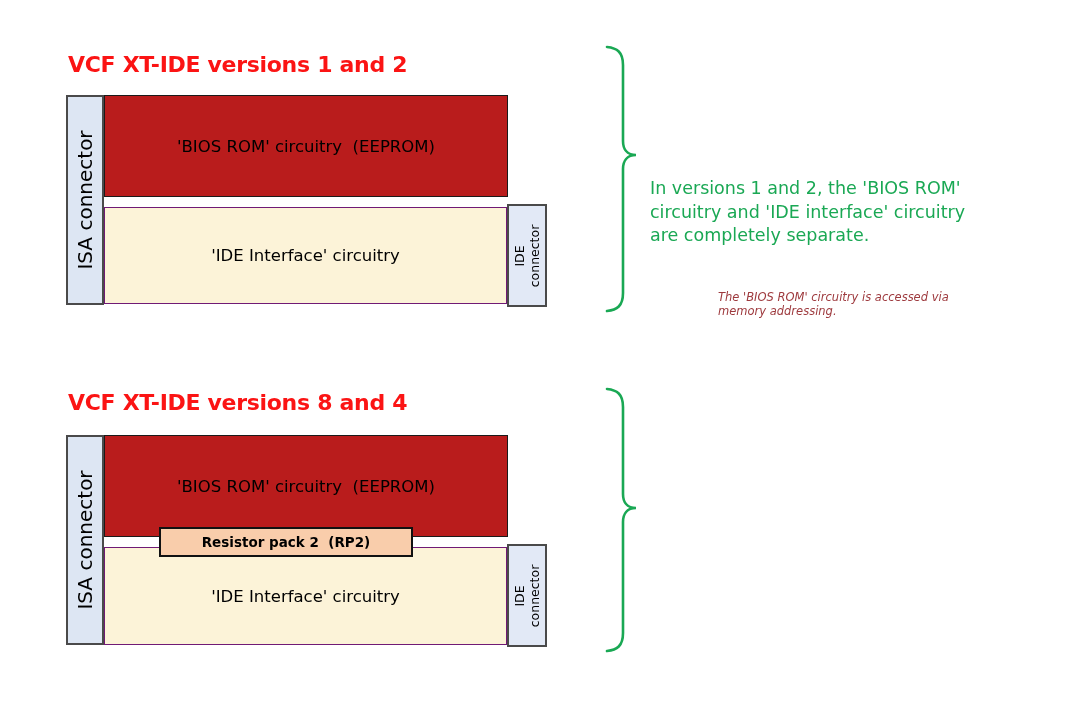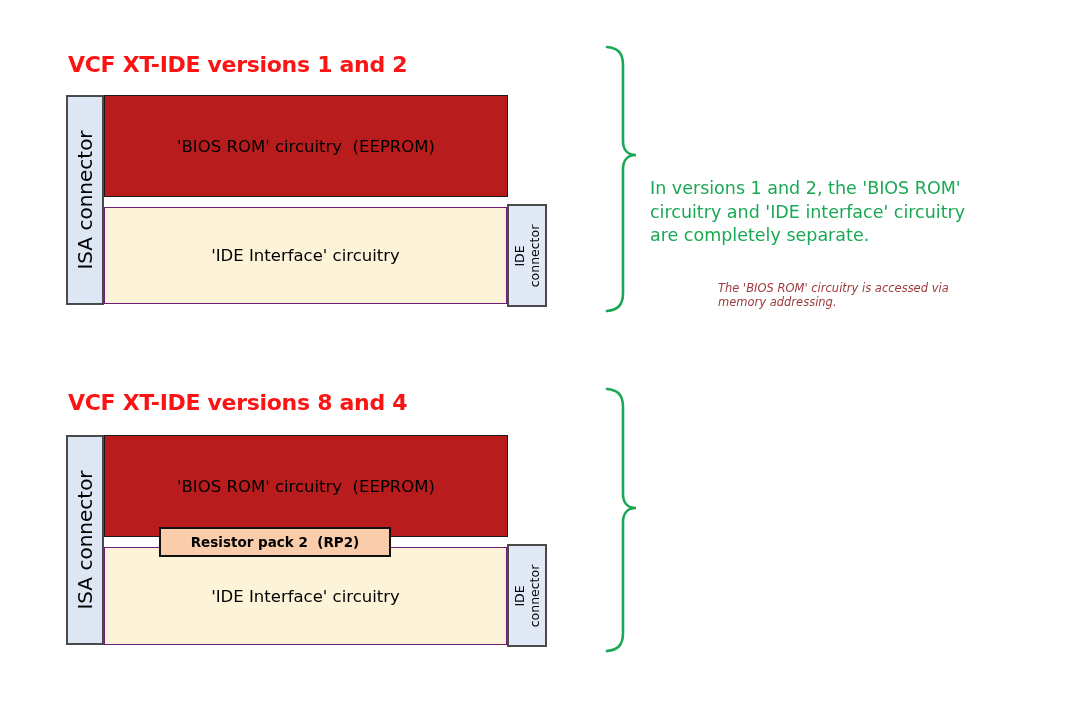--- a/index.html
+++ b/index.html
@@ -131,7 +131,7 @@
 circuitry and 'IDE interface' circuitry
 are completely separate.</div>
 
-  <div class="abs note" style="left:718px; top:282px; width:270px;">The 'BIOS ROM' circuitry is accessed via
+  <div class="abs note" style="left:718px; top:291px; width:270px;">The 'BIOS ROM' circuitry is accessed via
 memory addressing.</div>
 
 

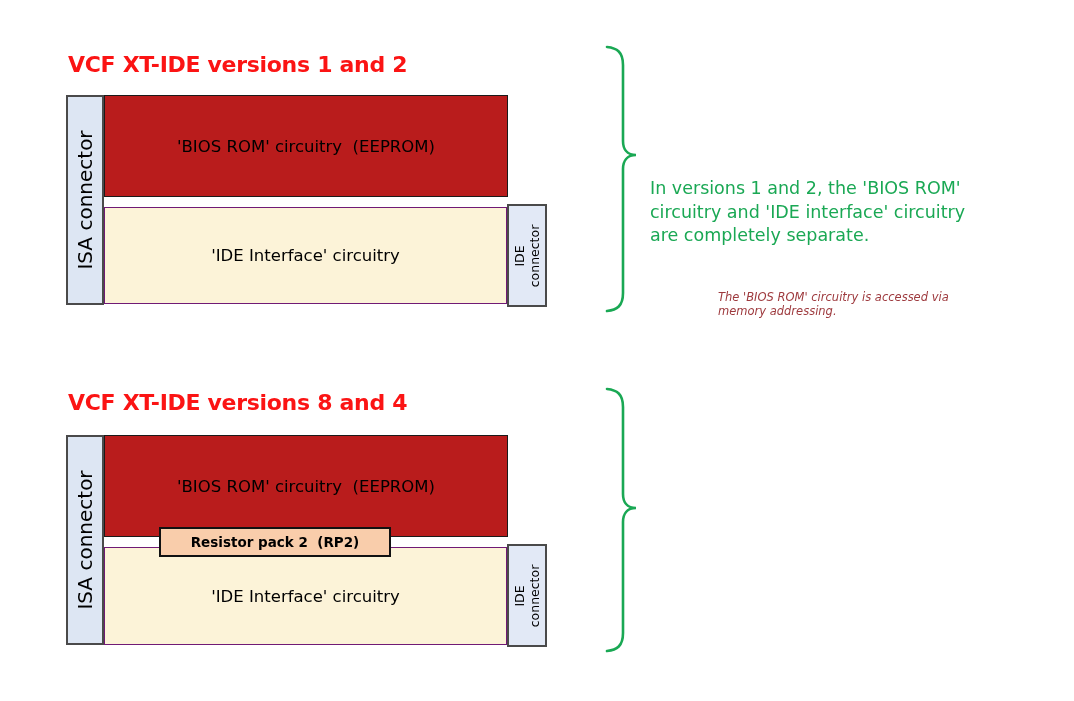--- a/index.html
+++ b/index.html
@@ -149,7 +149,7 @@
     <span class="box-label">'IDE Interface' circuitry</span>
   </div>
 
-  <div class="abs block resistor-box" style="left:159px; top:527px; width:232px; height:30px;">
+  <div class="abs block resistor-box" style="left:159px; top:527px; width:254px; height:30px;">
     <span class="resistor-label">Resistor pack 2  (RP2)</span>
   </div>
 

